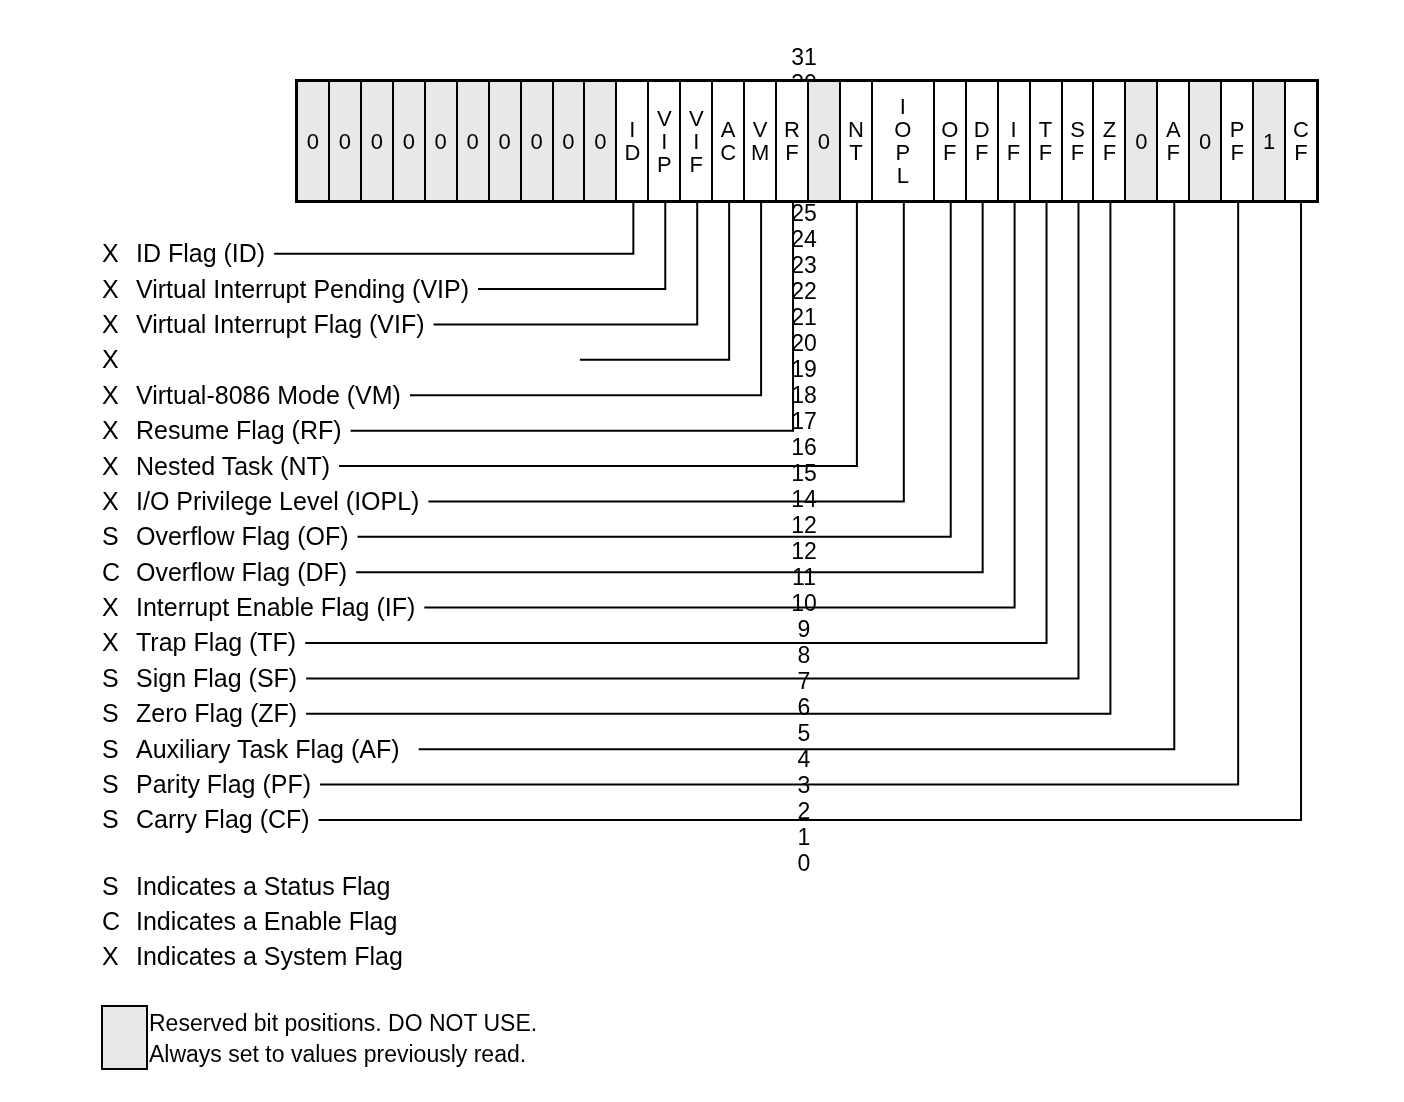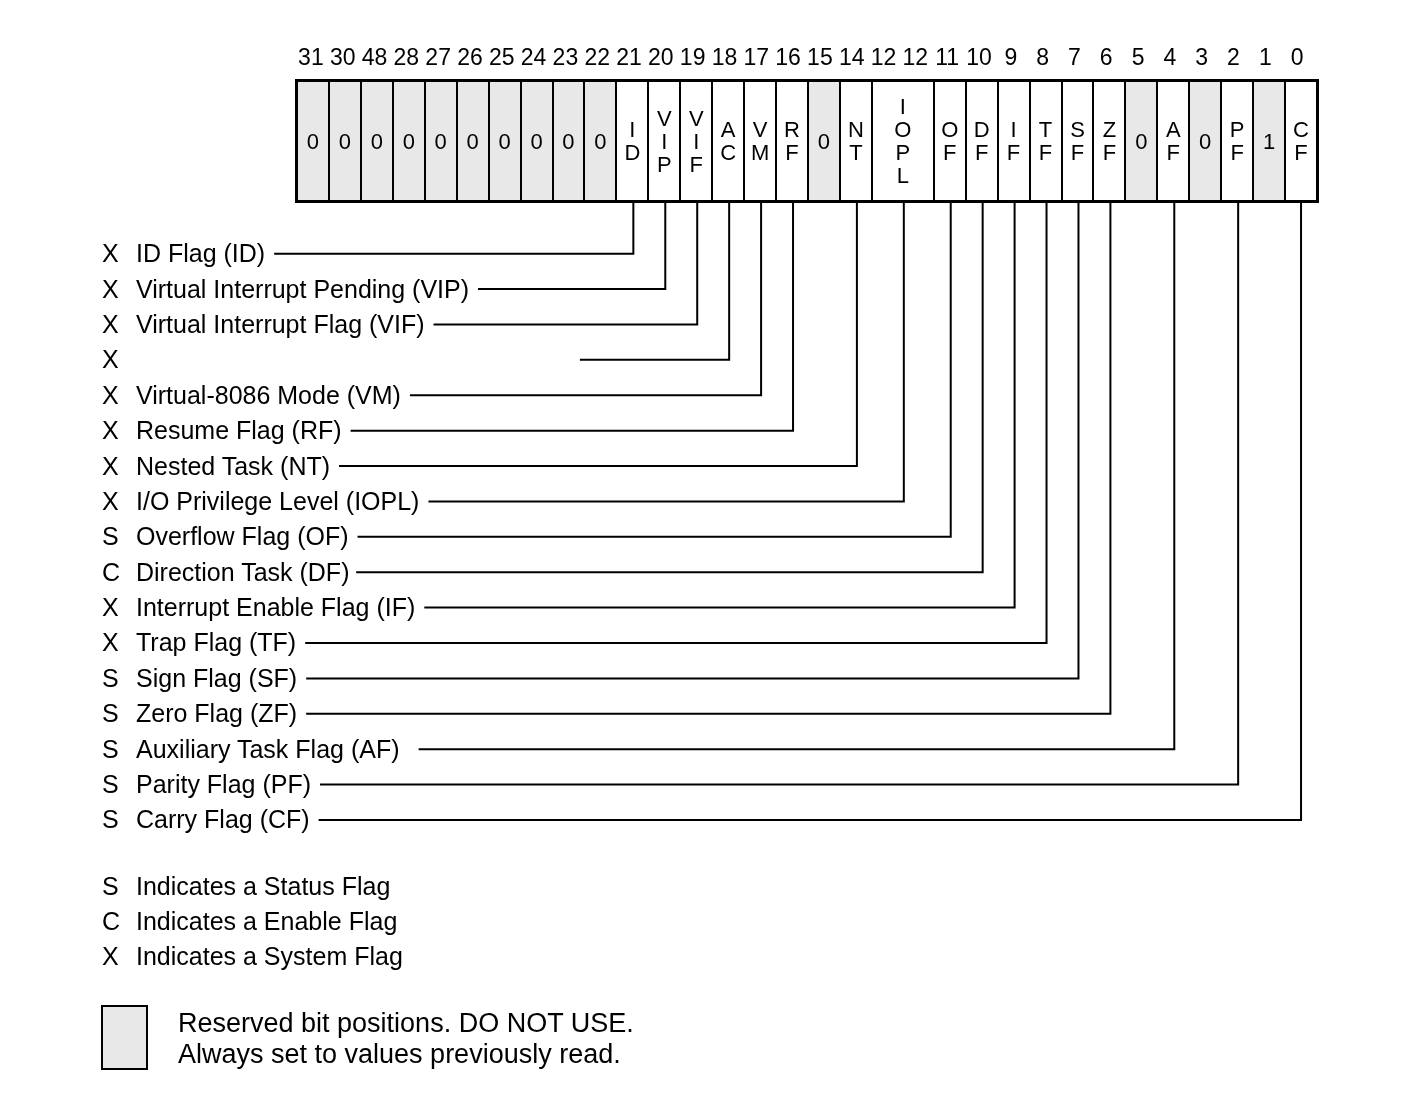--- a/index.html
+++ b/index.html
@@ -7,7 +7,7 @@
 
   #canvas { position: relative; width: 1404px; height: 1102px; background: #fff; overflow: hidden; }
 
-  #bitnums { position: absolute; left: 295px; top: 44px; width: 1018px; height: 26px; display: flex; }
+  #bitnums { position: absolute; left: 295px; top: 44px; width: 1018px; height: 26px; display: flex; flex-direction: column; }
   .bitnum { flex: 1 1 0; text-align: center; font-size: 23px; line-height: 26px; }
 
   #register { position: absolute; left: 295px; top: 79px; width: 1018px; height: 118px;

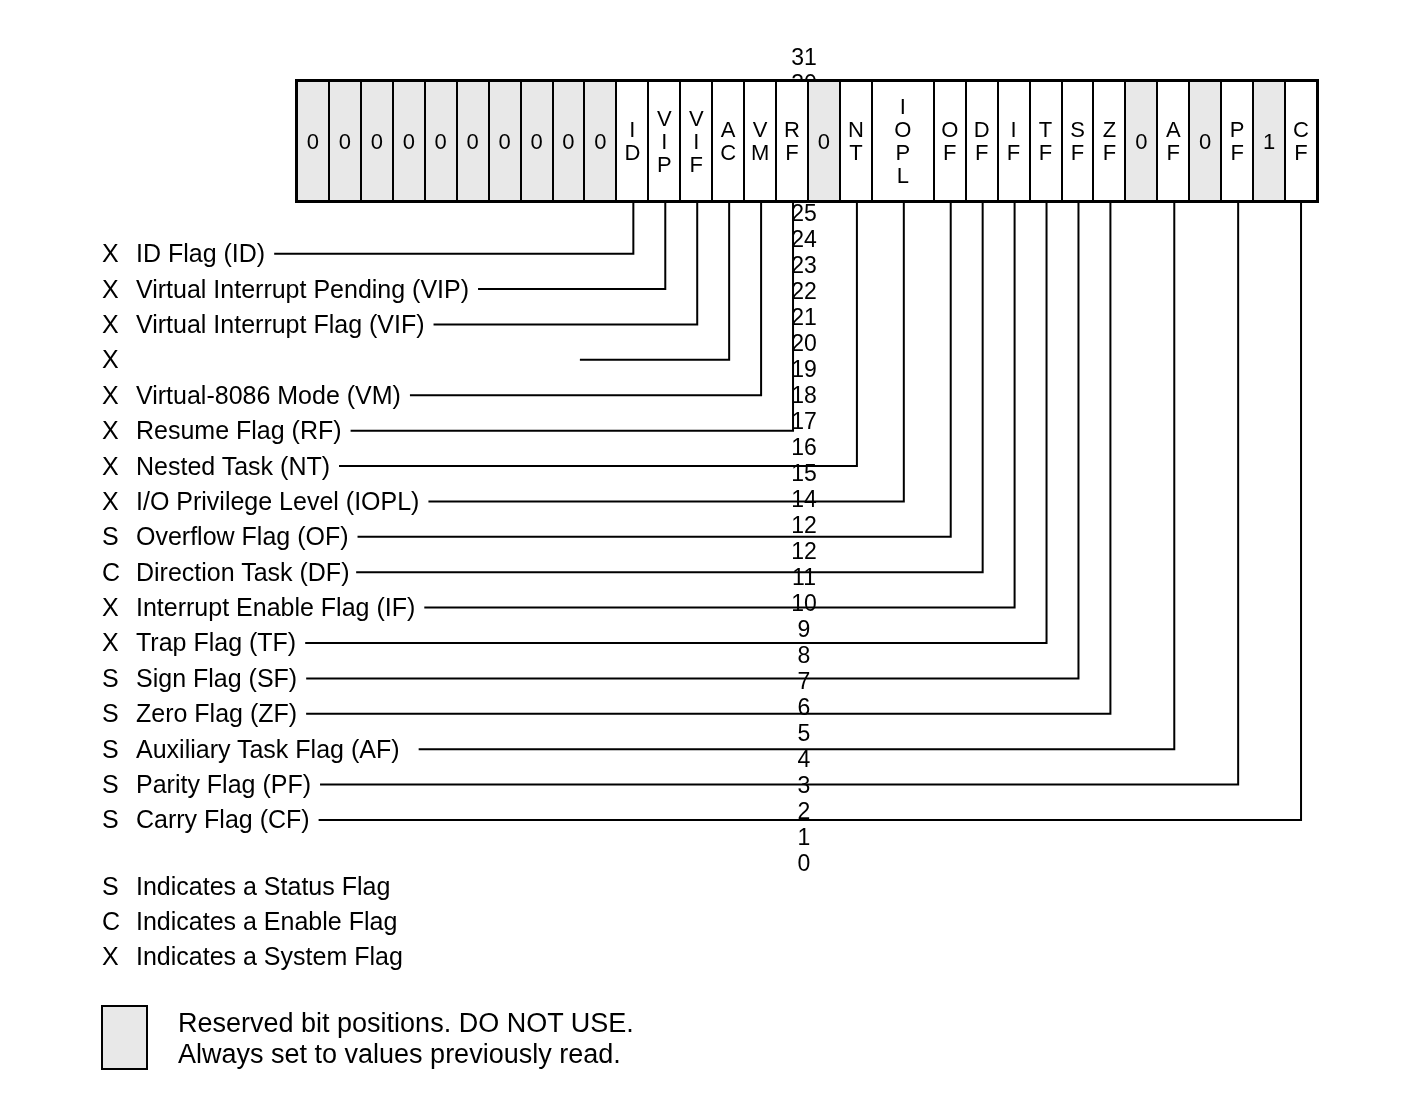--- a/index.html
+++ b/index.html
@@ -214,7 +214,7 @@
       </div>
       <div class="lblrow">
         <span class="type">C</span>
-        <span class="txt">Direction Task (DF)</span>
+        <span class="txt">Overflow Flag (DF)</span>
       </div>
       <div class="lblrow">
         <span class="type">X</span>

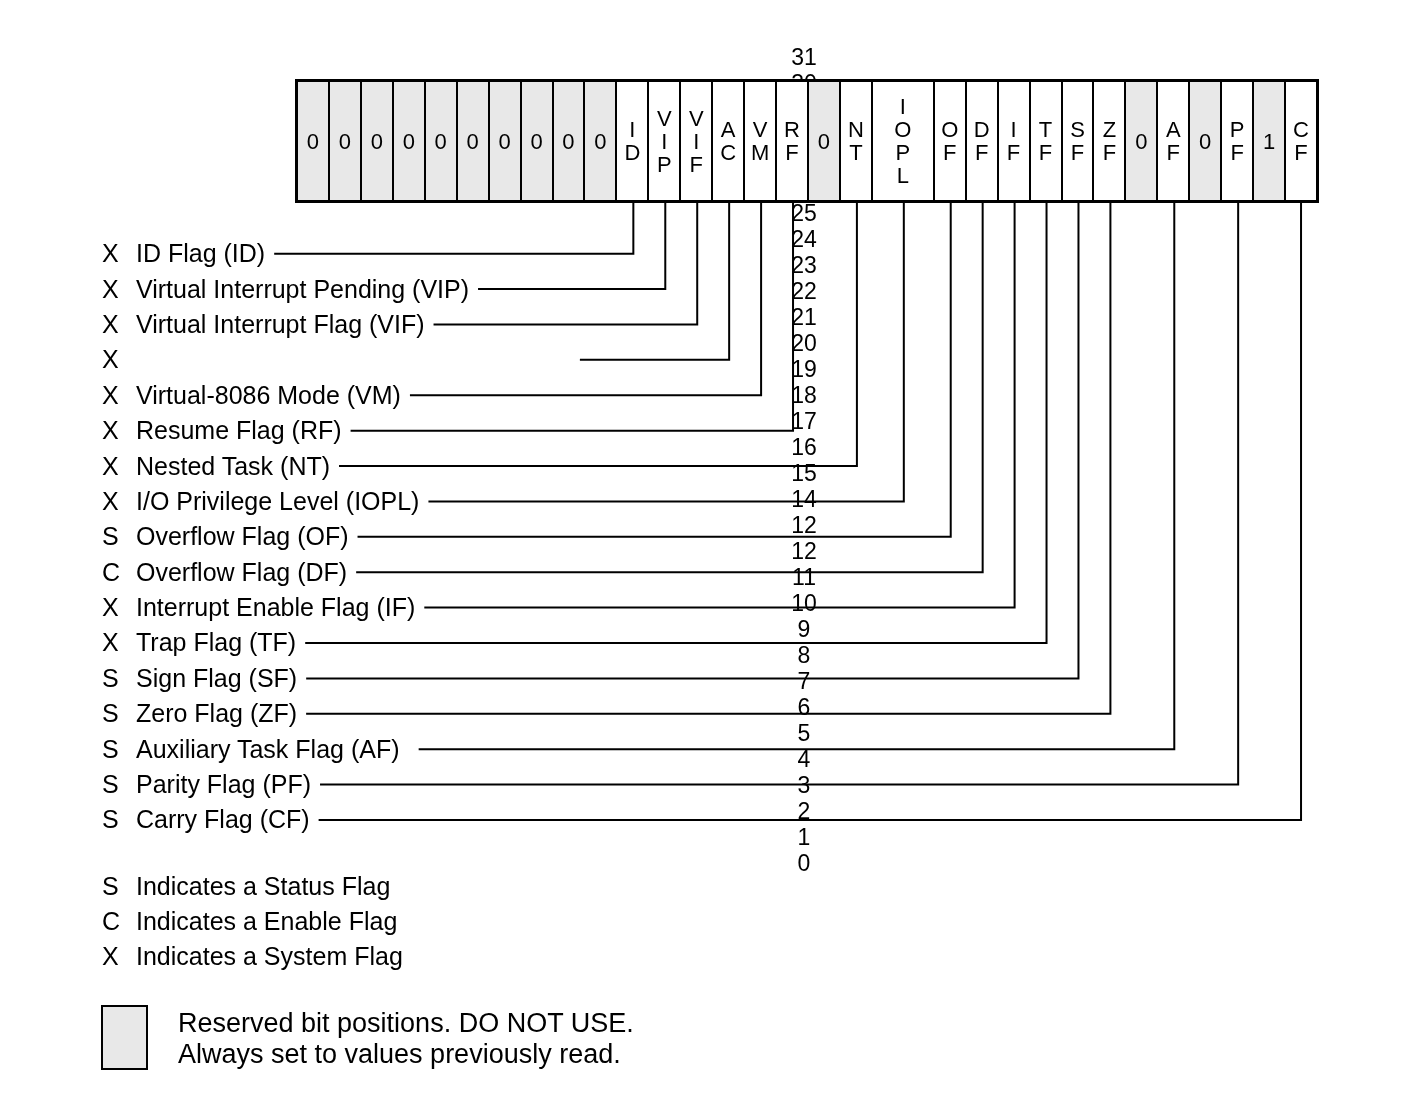--- a/index.html
+++ b/index.html
@@ -29,7 +29,7 @@
 
   #swatch { position: absolute; left: 101px; top: 1005px; width: 43px; height: 61px;
             border: 2px solid #000; background: #e8e8e8; }
-  #note { position: absolute; left: 178px; top: 1008px; font-size: 27px; line-height: 31px; }
+  #note { position: absolute; left: 149px; top: 1008px; font-size: 23px; line-height: 31px; }
 </style>
 </head>
 <body>

